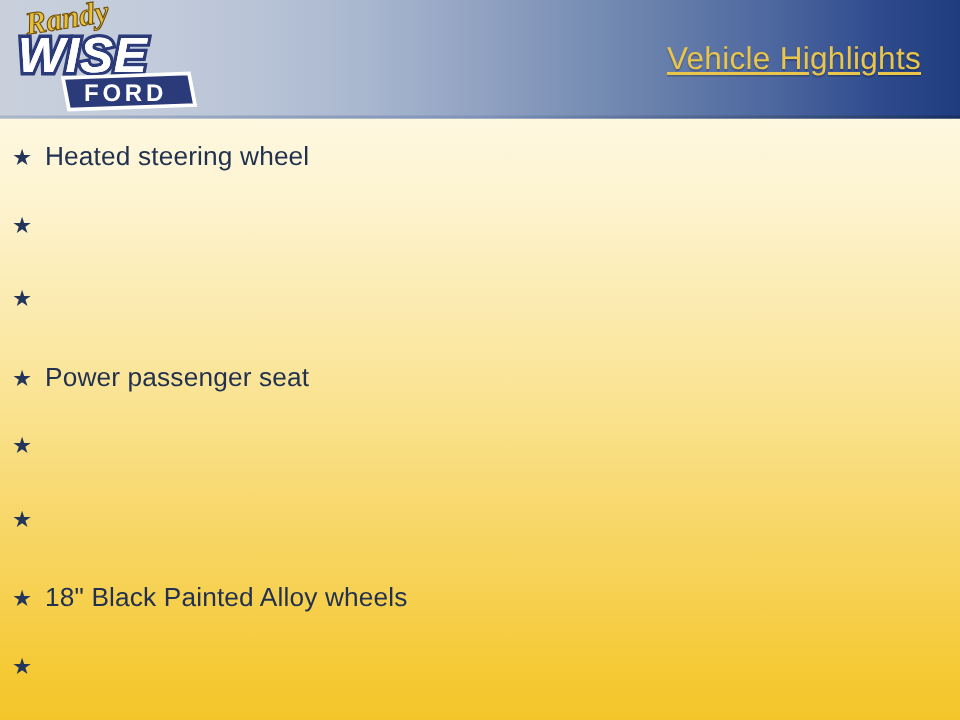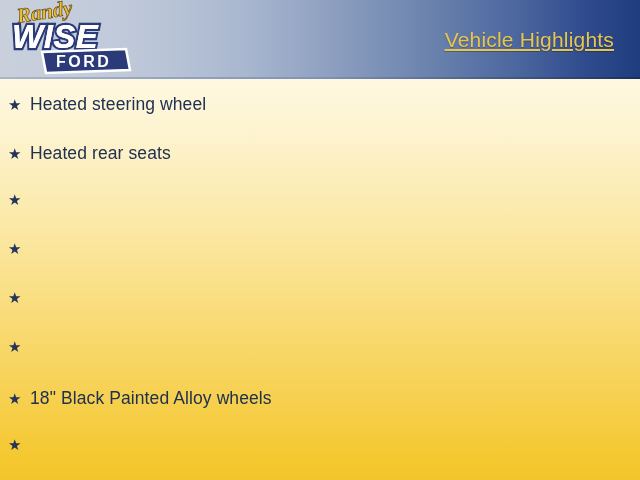--- a/index.html
+++ b/index.html
@@ -149,7 +149,6 @@
 
     <li class="highlight-item">
       <span class="bullet-star">★</span>
-      <span class="highlight-text">Heated rear seats</span>
     </li>
 
     <li class="highlight-item">

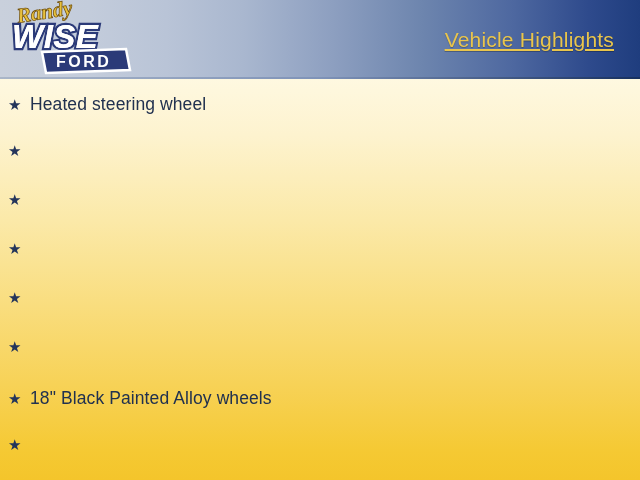--- a/index.html
+++ b/index.html
@@ -157,6 +157,7 @@
 
     <li class="highlight-item">
       <span class="bullet-star">★</span>
+      <span class="highlight-text">Power passenger seat</span>
     </li>
 
     <li class="highlight-item">

